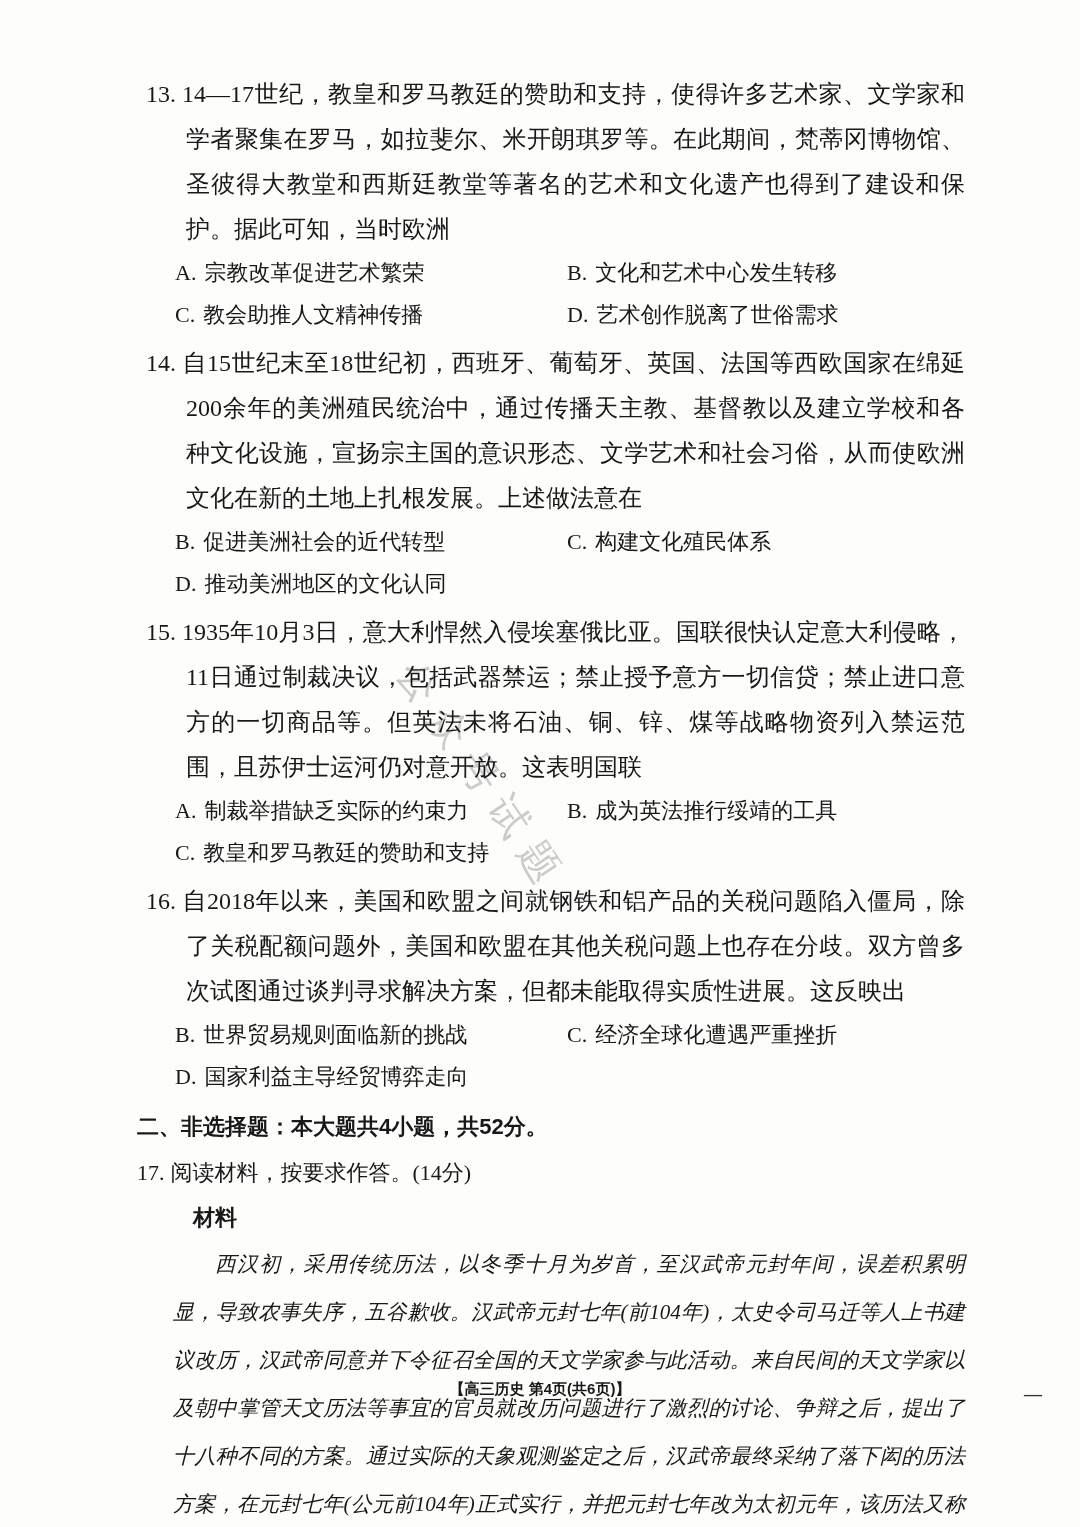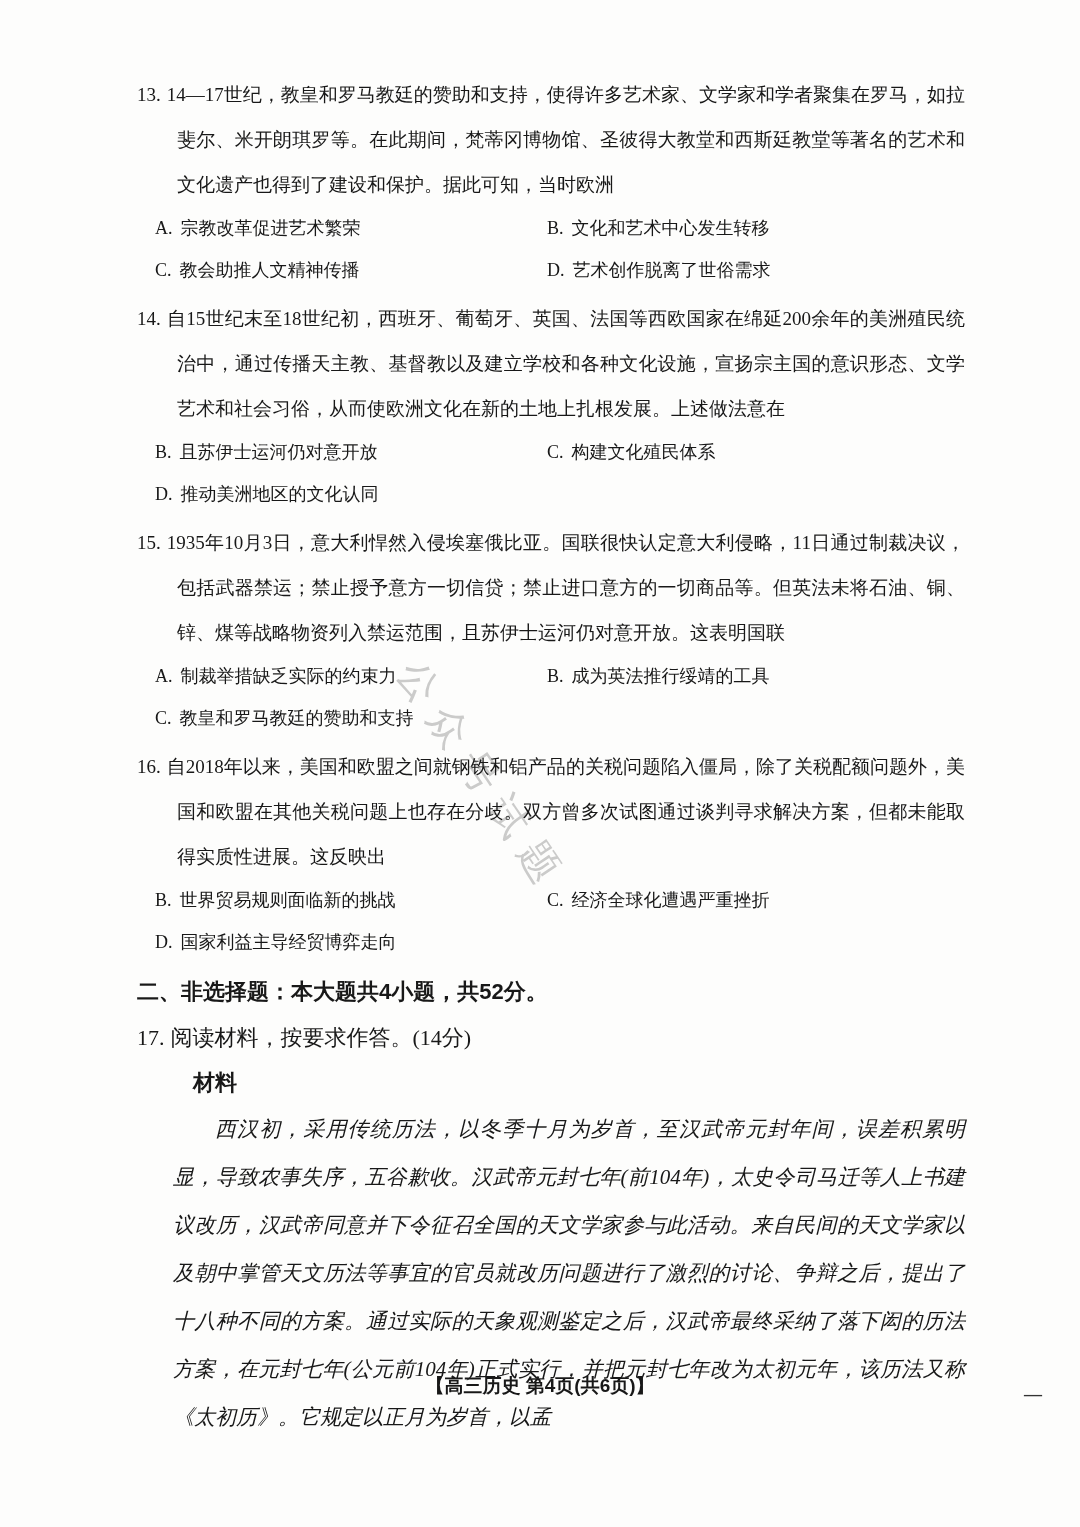--- a/index.html
+++ b/index.html
@@ -27,11 +27,12 @@
     margin-bottom: 5px;
   }
   .stem {
-    font-size: 19px;
+    font-size: 24px;
     line-height: 45px;
     text-align: justify;
     padding-left: 40px;
     text-indent: -40px;
+    margin-left: 9px;
   }
   .qnum {
     padding-right: 6px;

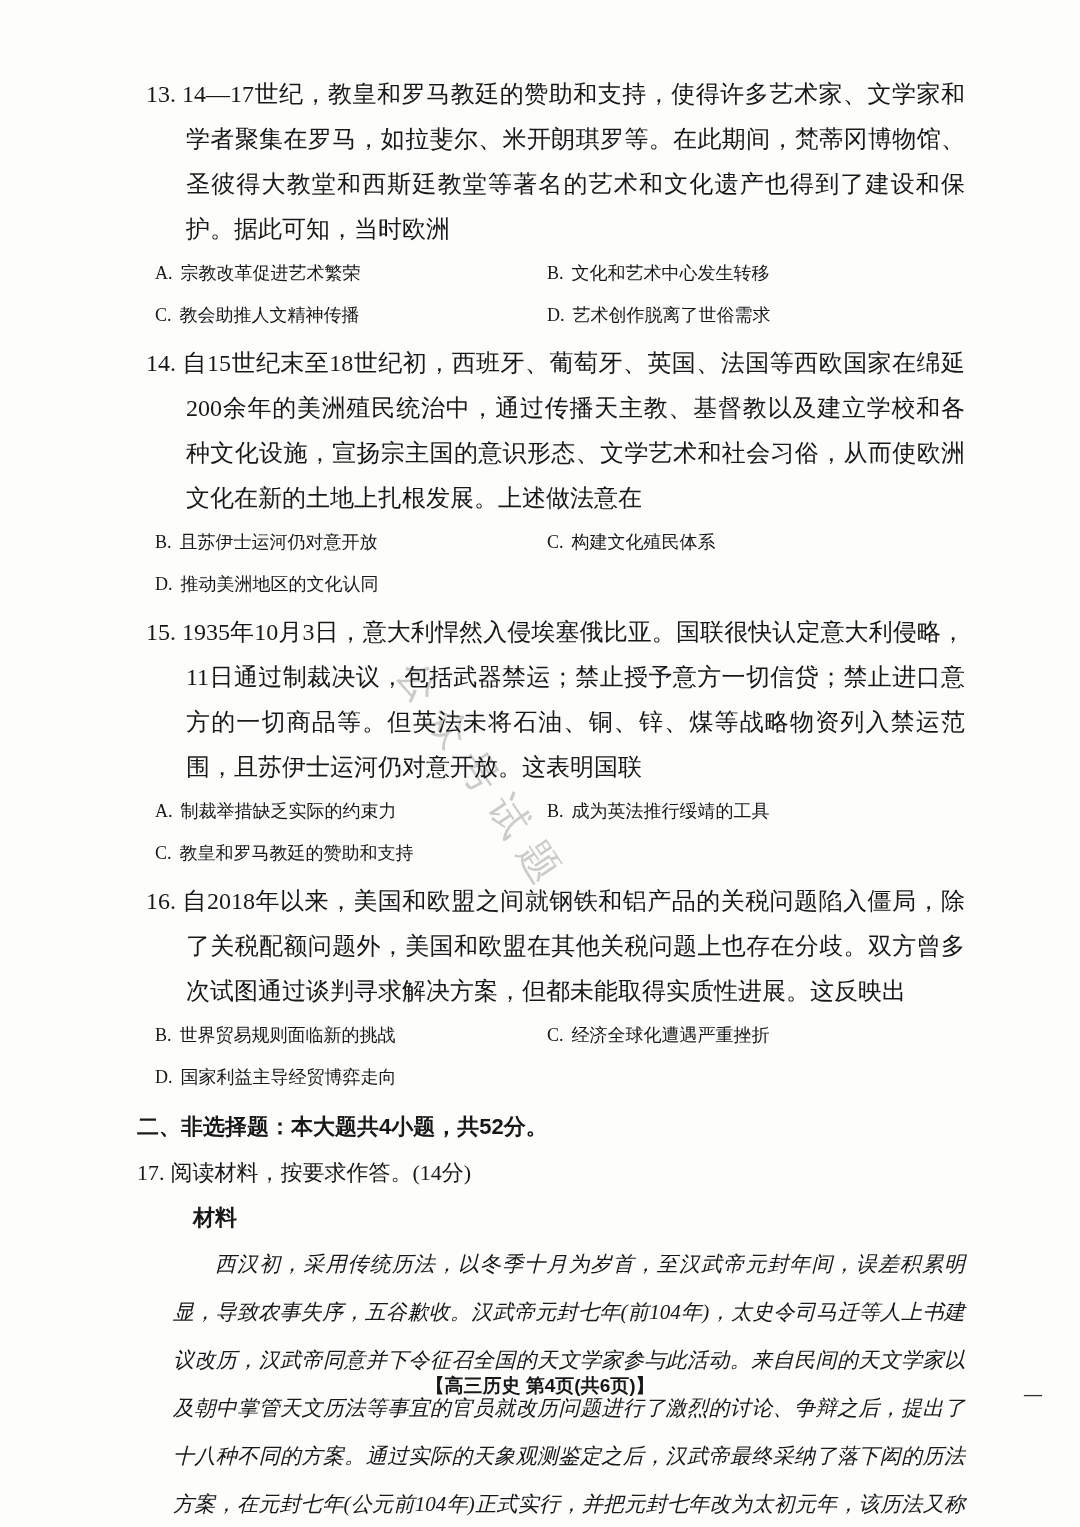--- a/index.html
+++ b/index.html
@@ -38,10 +38,10 @@
     padding-right: 6px;
   }
   .options {
-    margin-left: 18px;
+    margin-left: 38px;
     display: grid;
     grid-template-columns: 392px auto;
-    font-size: 18px;
+    font-size: 22px;
     line-height: 42px;
   }
   .option .opt-label {

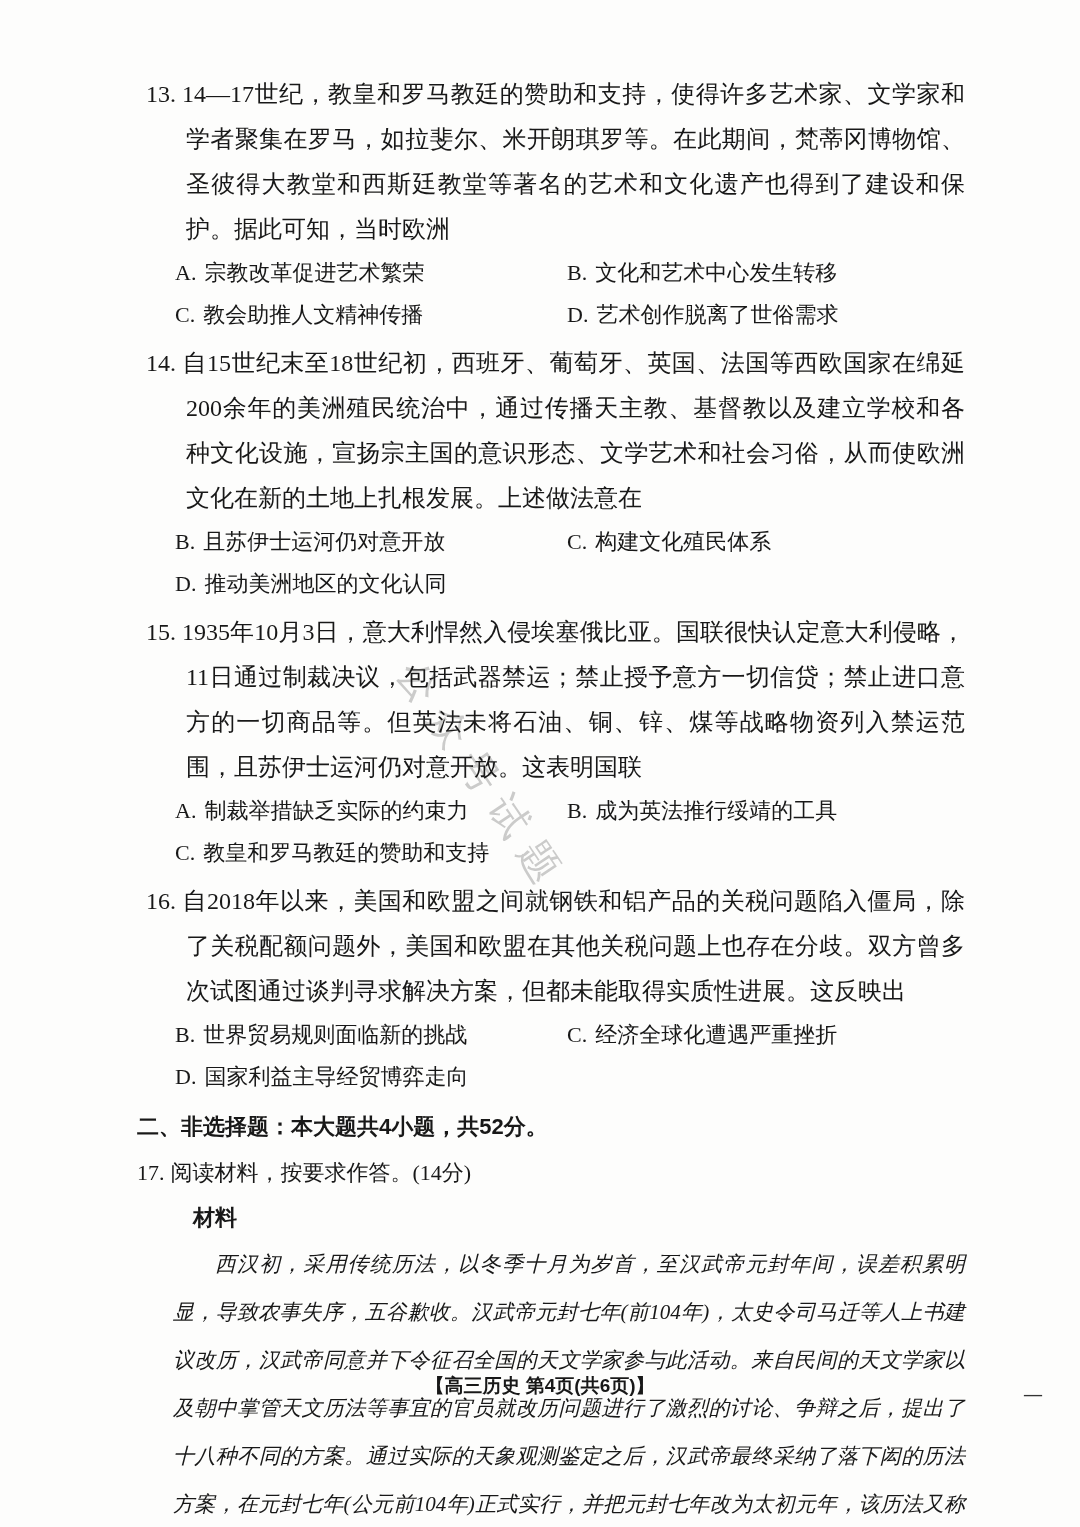--- a/index.html
+++ b/index.html
@@ -126,7 +126,7 @@
     <div class="question">
       <div class="stem"><span class="qnum">14.</span><span>自15世纪末至18世纪初，西班牙、葡萄牙、英国、法国等西欧国家在绵延200余年的美洲殖民统治中，通过传播天主教、基督教以及建立学校和各种文化设施，宣扬宗主国的意识形态、文学艺术和社会习俗，从而使欧洲文化在新的土地上扎根发展。上述做法意在</span></div>
       <div class="options">
-        <div class="option"><span class="opt-label">B.</span><span>且苏伊士运河仍对意开放</span></div>
+        <div class="option"><span class="opt-label">B.</span><span>促进美洲社会的近代转型</span></div>
         <div class="option"><span class="opt-label">C.</span><span>构建文化殖民体系</span></div>
         <div class="option"><span class="opt-label">D.</span><span>推动美洲地区的文化认同</span></div>
       </div>

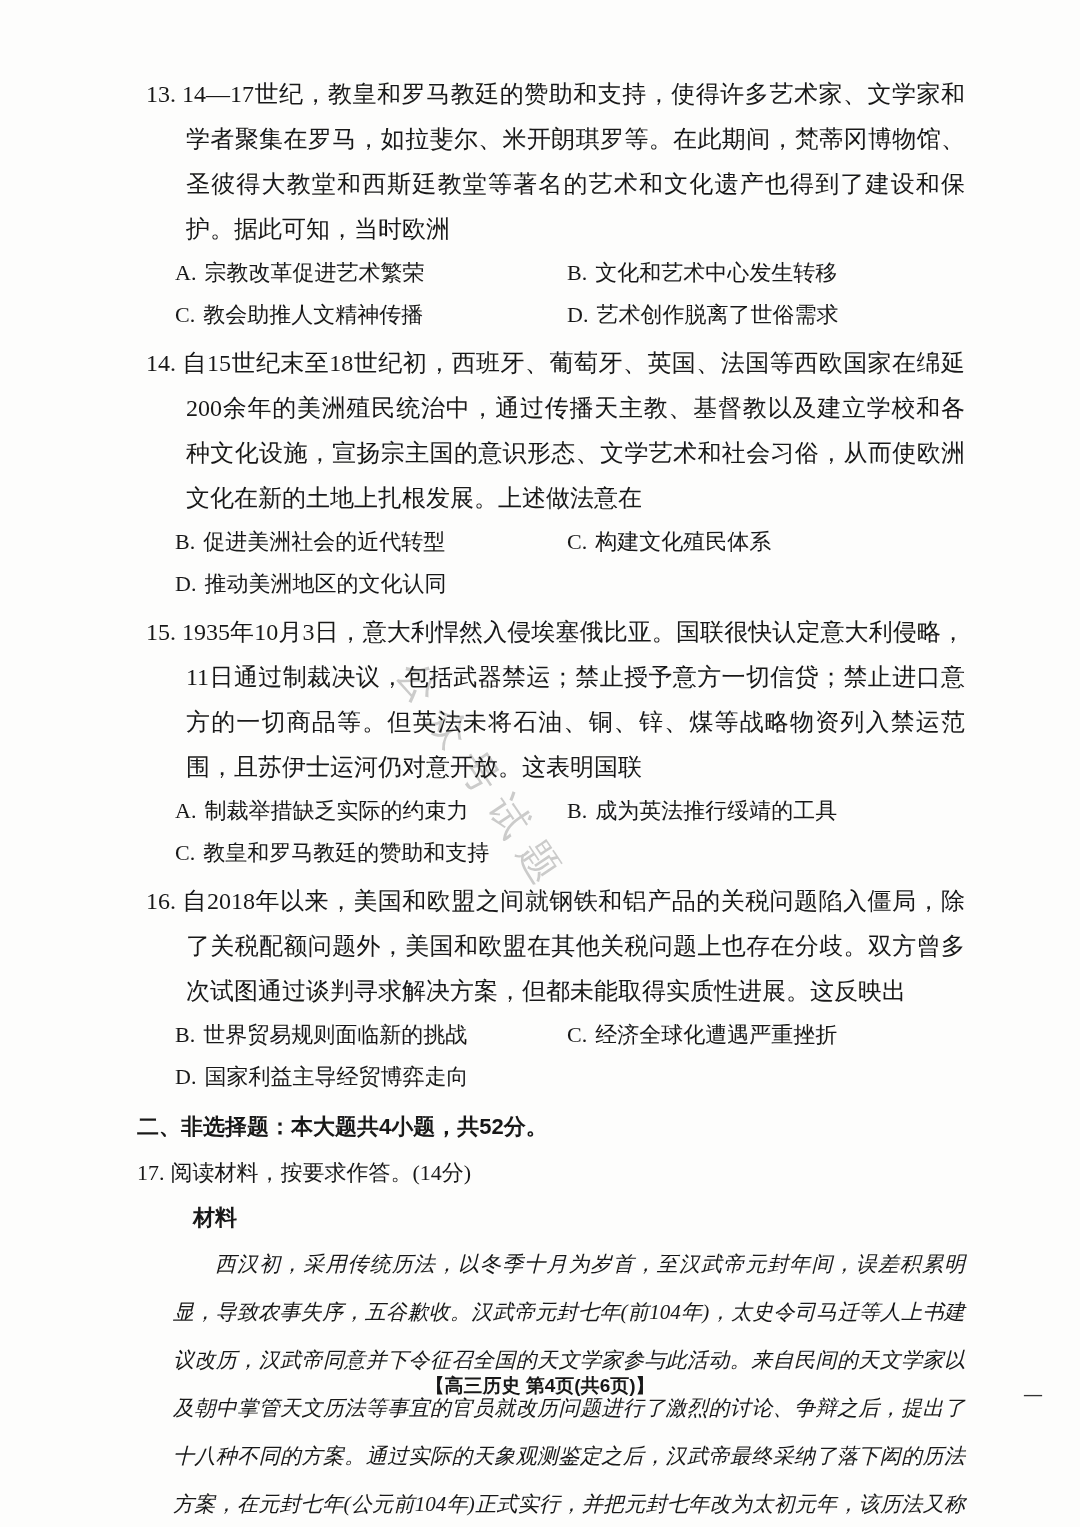--- a/index.html
+++ b/index.html
@@ -79,7 +79,7 @@
     bottom: 128px;
     text-align: center;
     font-weight: bold;
-    font-size: 19px;
+    font-size: 15px;
     font-family: "Liberation Sans", "DejaVu Sans", sans-serif;
   }
   .page-mark {

